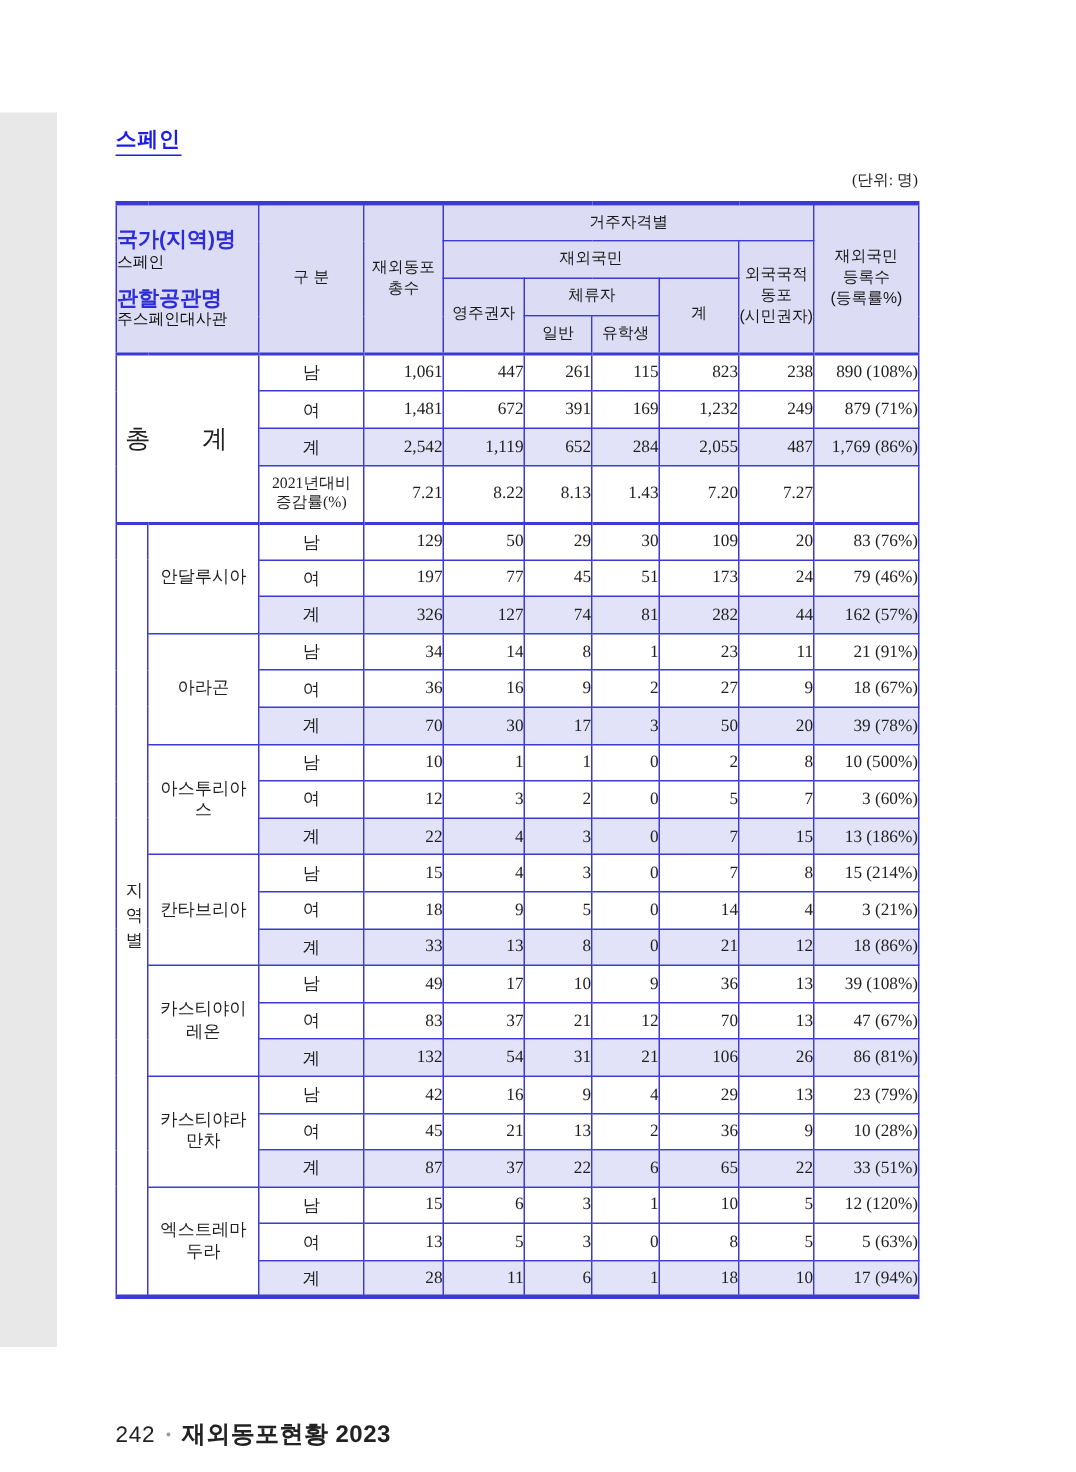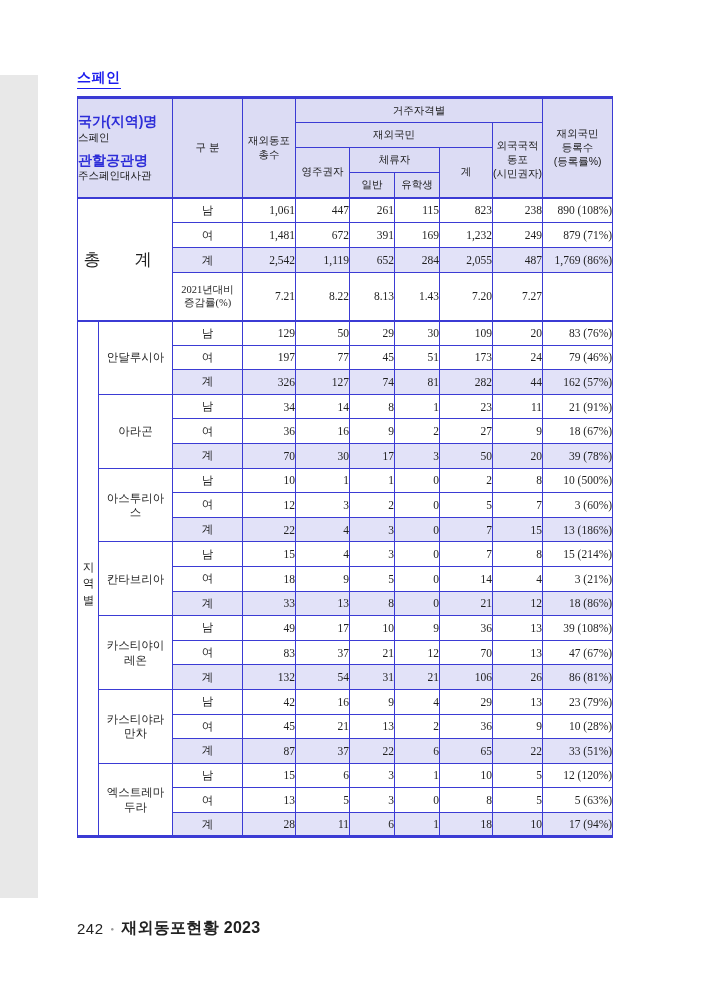--- a/index.html
+++ b/index.html
@@ -12,7 +12,7 @@
     font-family:"Liberation Serif","DejaVu Serif",serif;color:var(--txt);
   }
   .gray-strip{position:absolute;left:0;top:75px;width:38px;height:823px;background:var(--strip);}
-  .content{position:absolute;left:77px;top:68px;width:535px;}
+  .content{position:absolute;left:77px;top:84px;width:535px;}
   .title{
     font-family:"Liberation Sans","DejaVu Sans",sans-serif;font-size:14px;font-weight:bold;
     color:var(--accent);margin:0;display:inline-block;border-bottom:1.5px solid var(--accent);

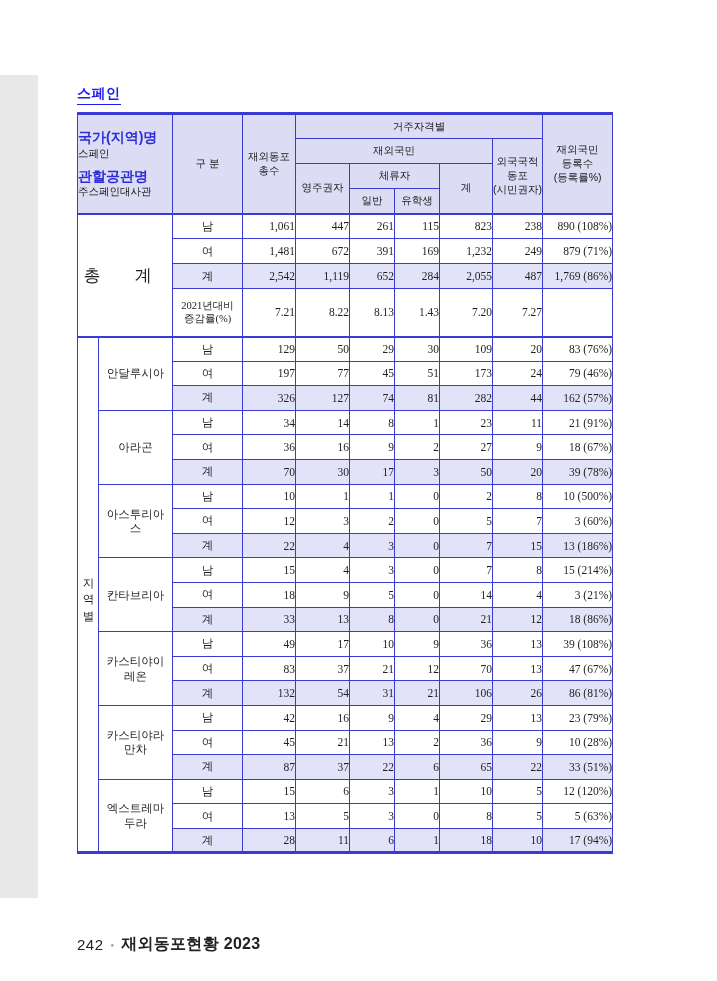--- a/index.html
+++ b/index.html
@@ -64,6 +64,7 @@
   <div class="content">
 
     <h1 class="title">스페인</h1>
+    <div class="unit-note">(단위: 명)</div>
 
     <table class="stat-table">
       <colgroup>

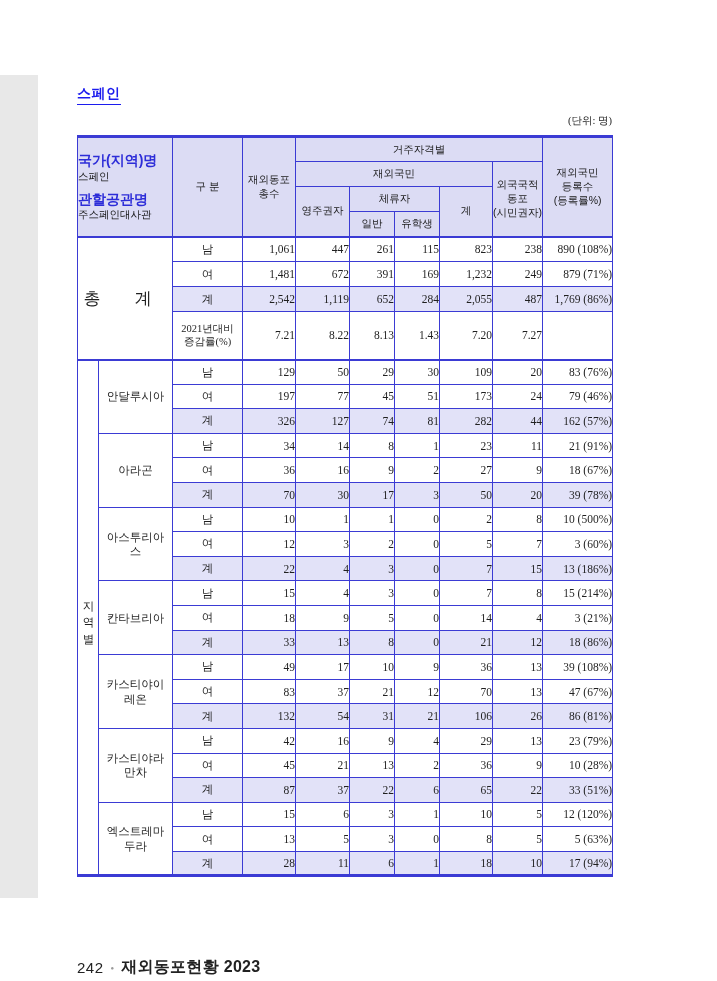--- a/index.html
+++ b/index.html
@@ -47,7 +47,7 @@
   .pctnum{text-align:right;padding-right:14px;}
   .small2 .line{font-size:10.5px;line-height:1.25;}
   .hl{background:var(--hl) !important;}
-  tr.r25{height:25px;} tr.r38{height:48px;margin-top:16px;} tr.r24{height:24.6px;}
+  tr.r25{height:25px;} tr.r38{height:38px;margin-top:16px;} tr.r24{height:24.6px;}
   .footer{
     margin-top:80px;font-family:"Liberation Sans","DejaVu Sans",sans-serif;
     display:flex;align-items:center;gap:7px;

